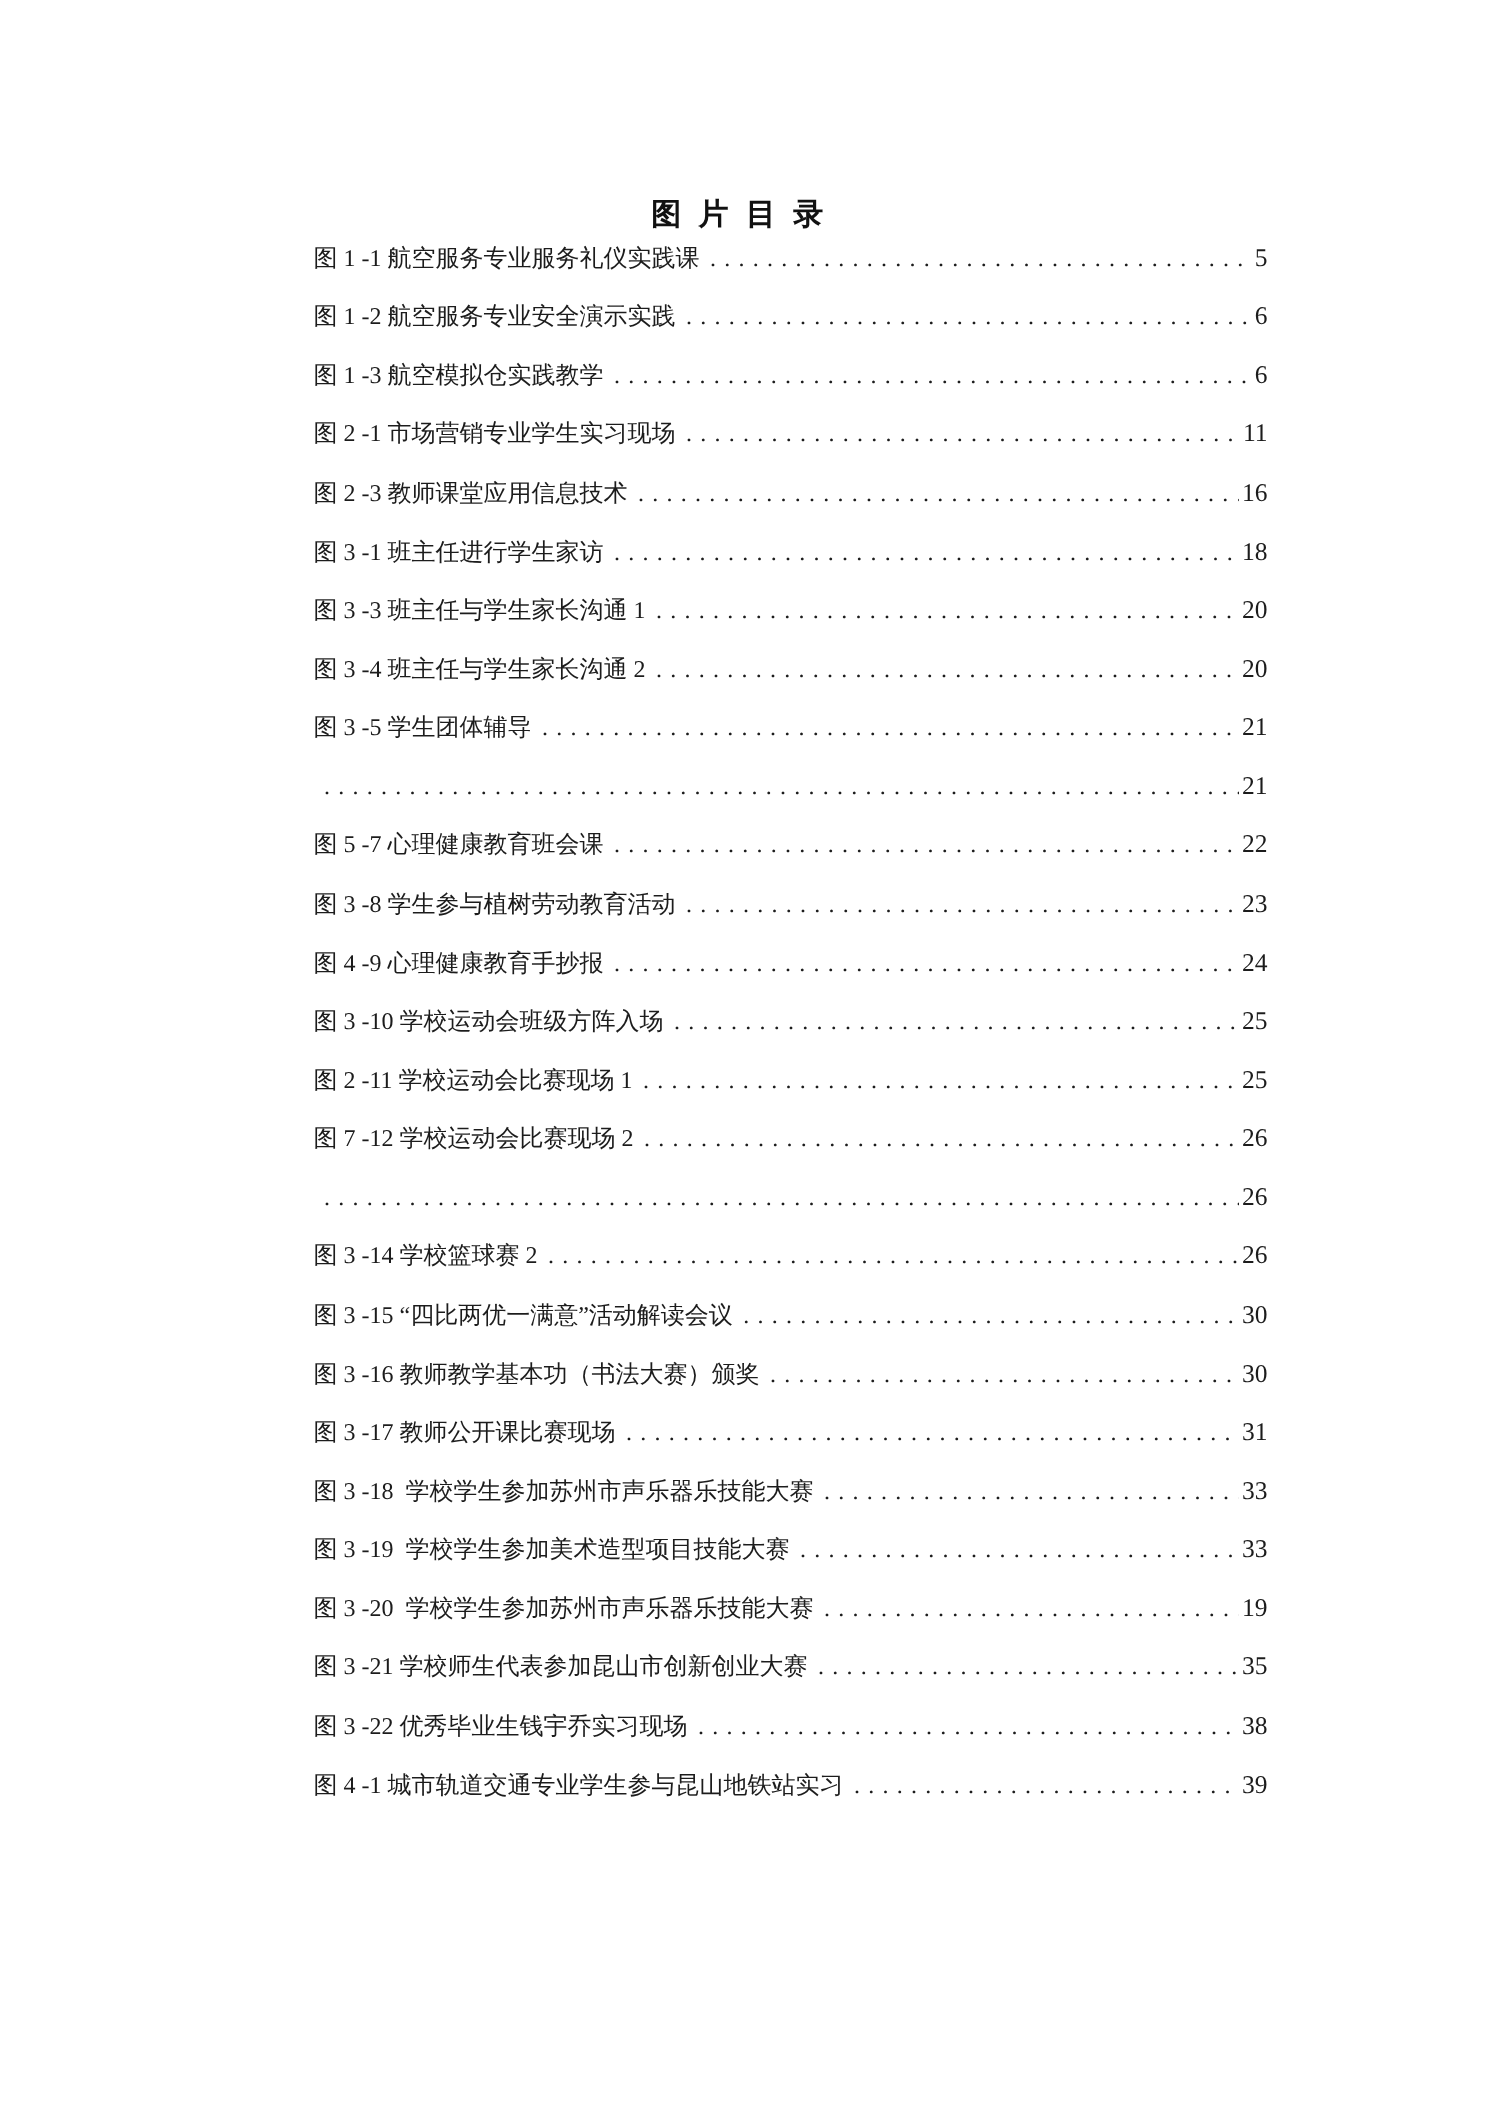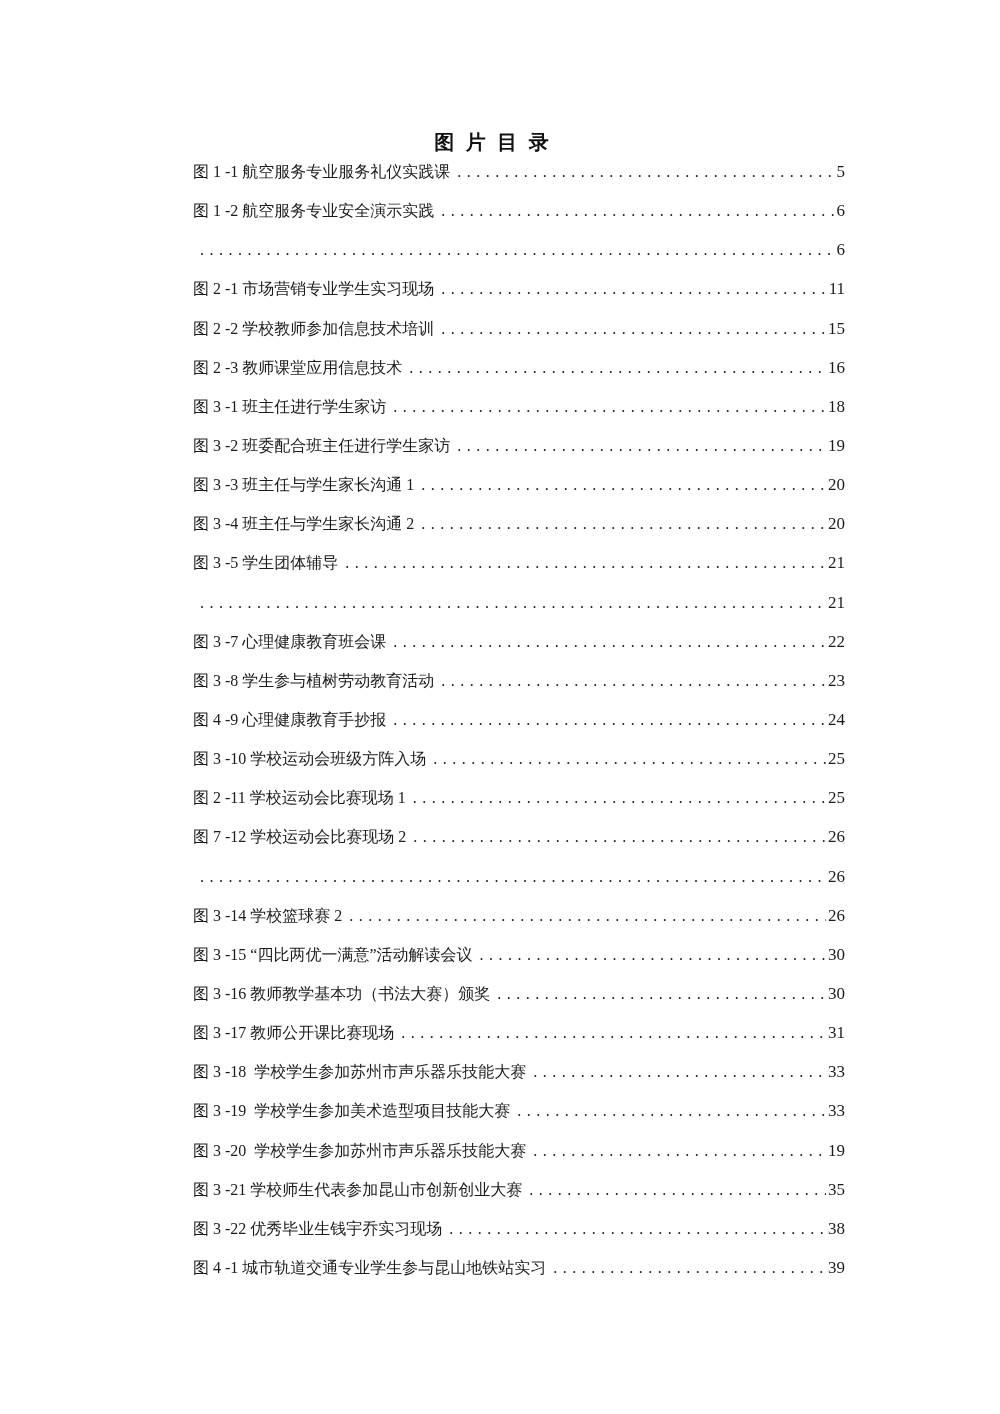--- a/index.html
+++ b/index.html
@@ -38,6 +38,7 @@
     line-height: 39.15px;
     font-size: 16px;
     color: #1c1c1c;
+    margin-left: 16px;
   }
   .toc-label {
     flex: 0 0 auto;

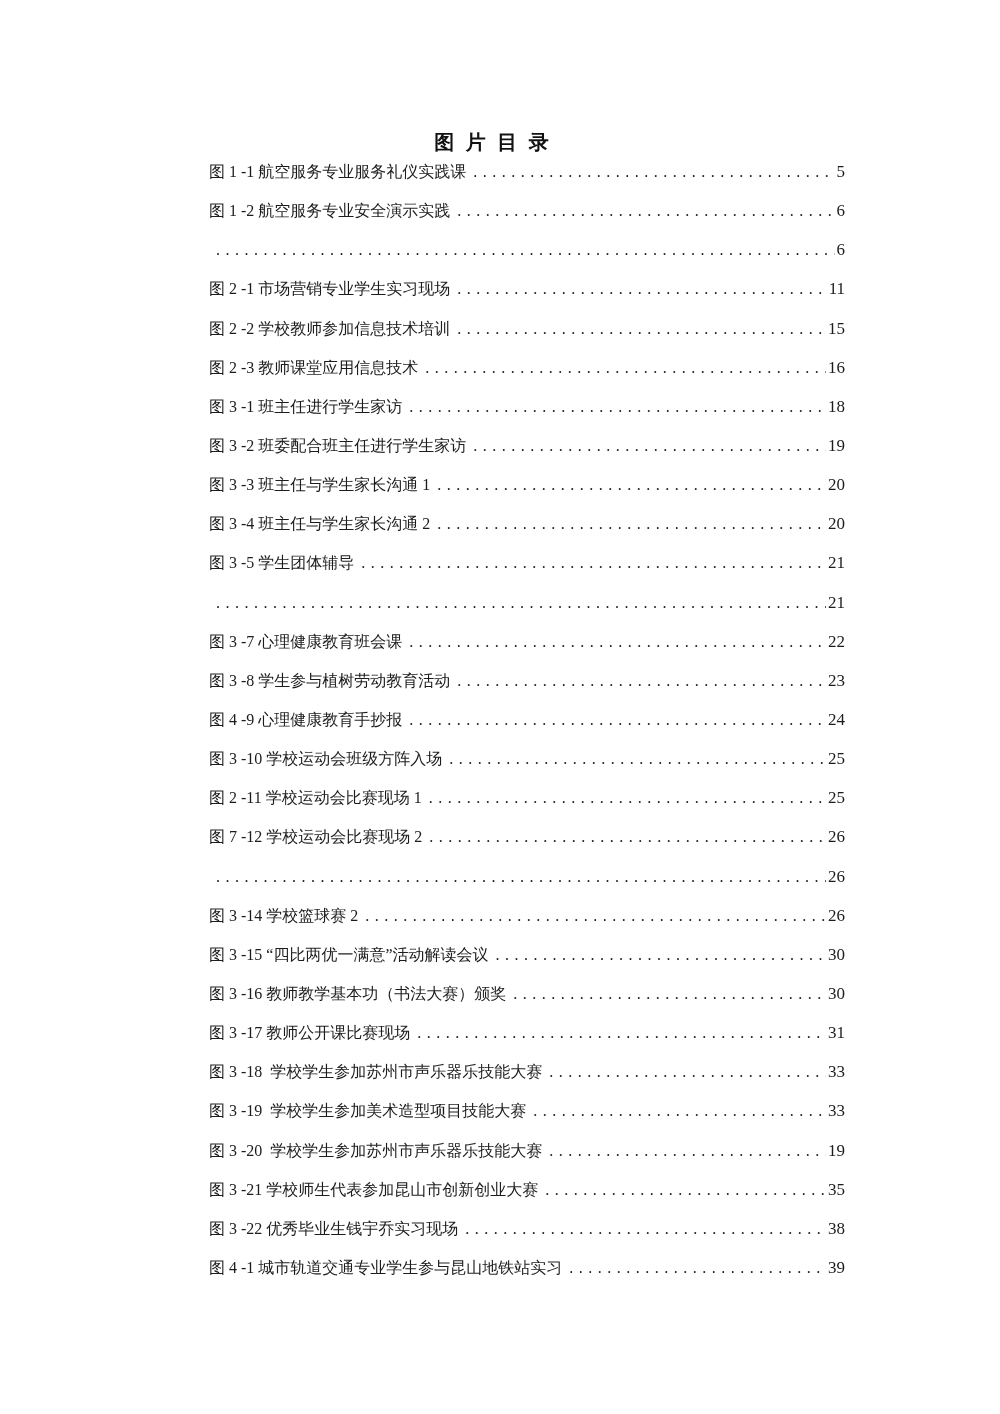--- a/index.html
+++ b/index.html
@@ -83,6 +83,7 @@
   </div>
 
   <div class="toc-row">
+    <span class="toc-label">图 1 -3 航空模拟仓实践教学</span>
     <span class="toc-leader"></span>
     <span class="toc-page">6</span>
   </div>

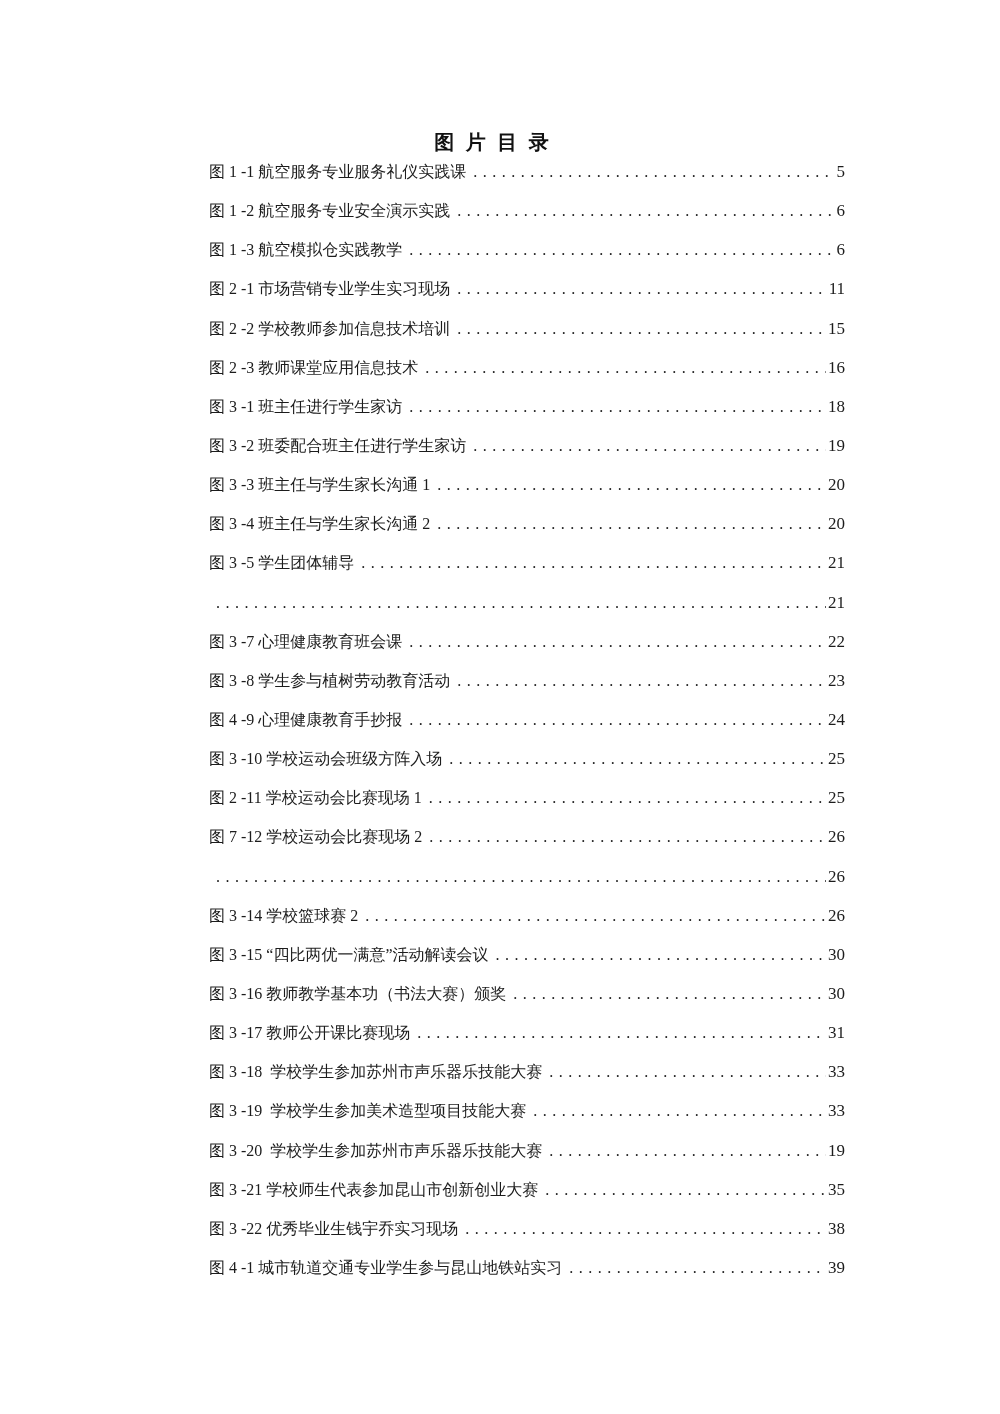--- a/index.html
+++ b/index.html
@@ -94,11 +94,6 @@
     <span class="toc-page">11</span>
   </div>
 
-  <div class="toc-row">
-    <span class="toc-label">图 2 -2 学校教师参加信息技术培训</span>
-    <span class="toc-leader"></span>
-    <span class="toc-page">15</span>
-  </div>
 
   <div class="toc-row">
     <span class="toc-label">图 2 -3 教师课堂应用信息技术</span>

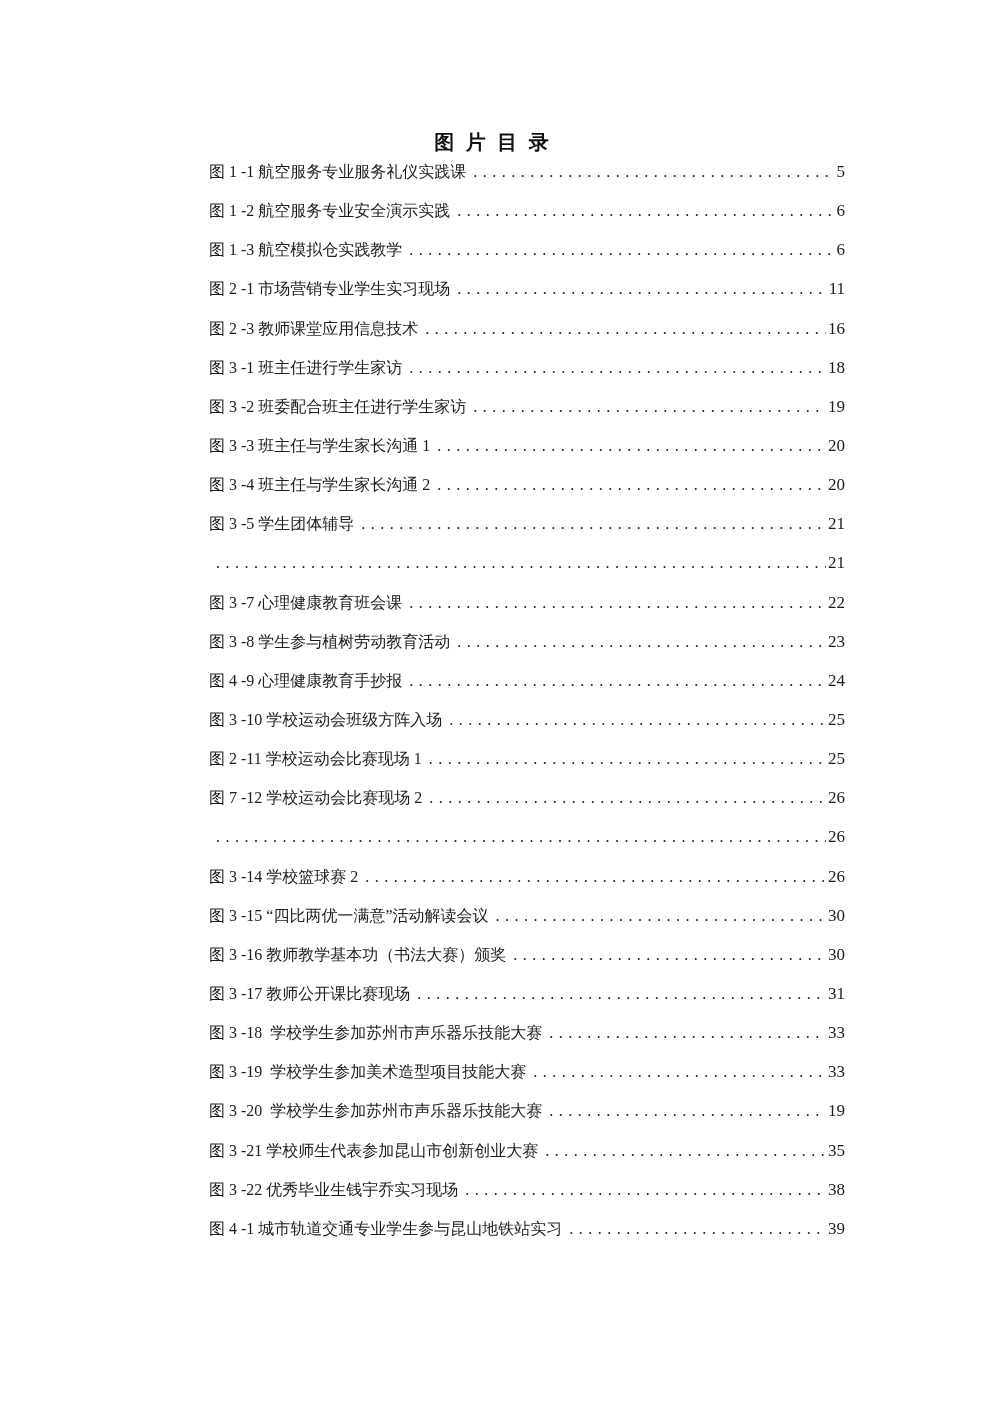--- a/index.html
+++ b/index.html
@@ -107,11 +107,6 @@
     <span class="toc-page">18</span>
   </div>
 
-  <div class="toc-row">
-    <span class="toc-label">图 3 -2 班委配合班主任进行学生家访</span>
-    <span class="toc-leader"></span>
-    <span class="toc-page">19</span>
-  </div>
 
   <div class="toc-row">
     <span class="toc-label">图 3 -3 班主任与学生家长沟通 1</span>

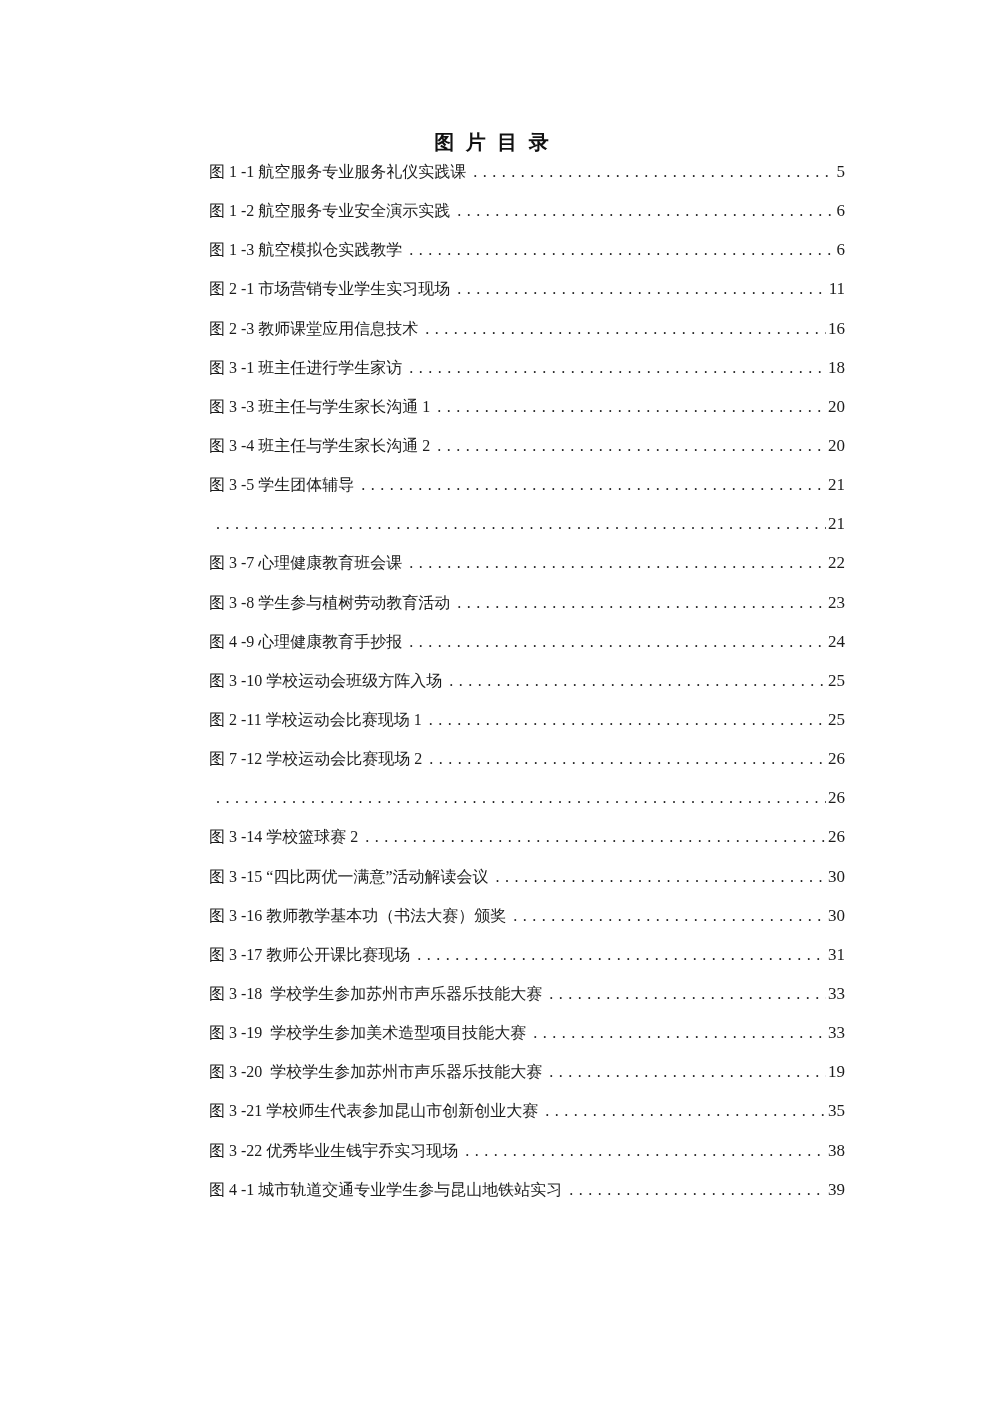--- a/index.html
+++ b/index.html
@@ -132,7 +132,7 @@
   </div>
 
   <div class="toc-row">
-    <span class="toc-label">图 3 -7 心理健康教育班会课</span>
+    <span class="toc-label">图 5 -7 心理健康教育班会课</span>
     <span class="toc-leader"></span>
     <span class="toc-page">22</span>
   </div>

